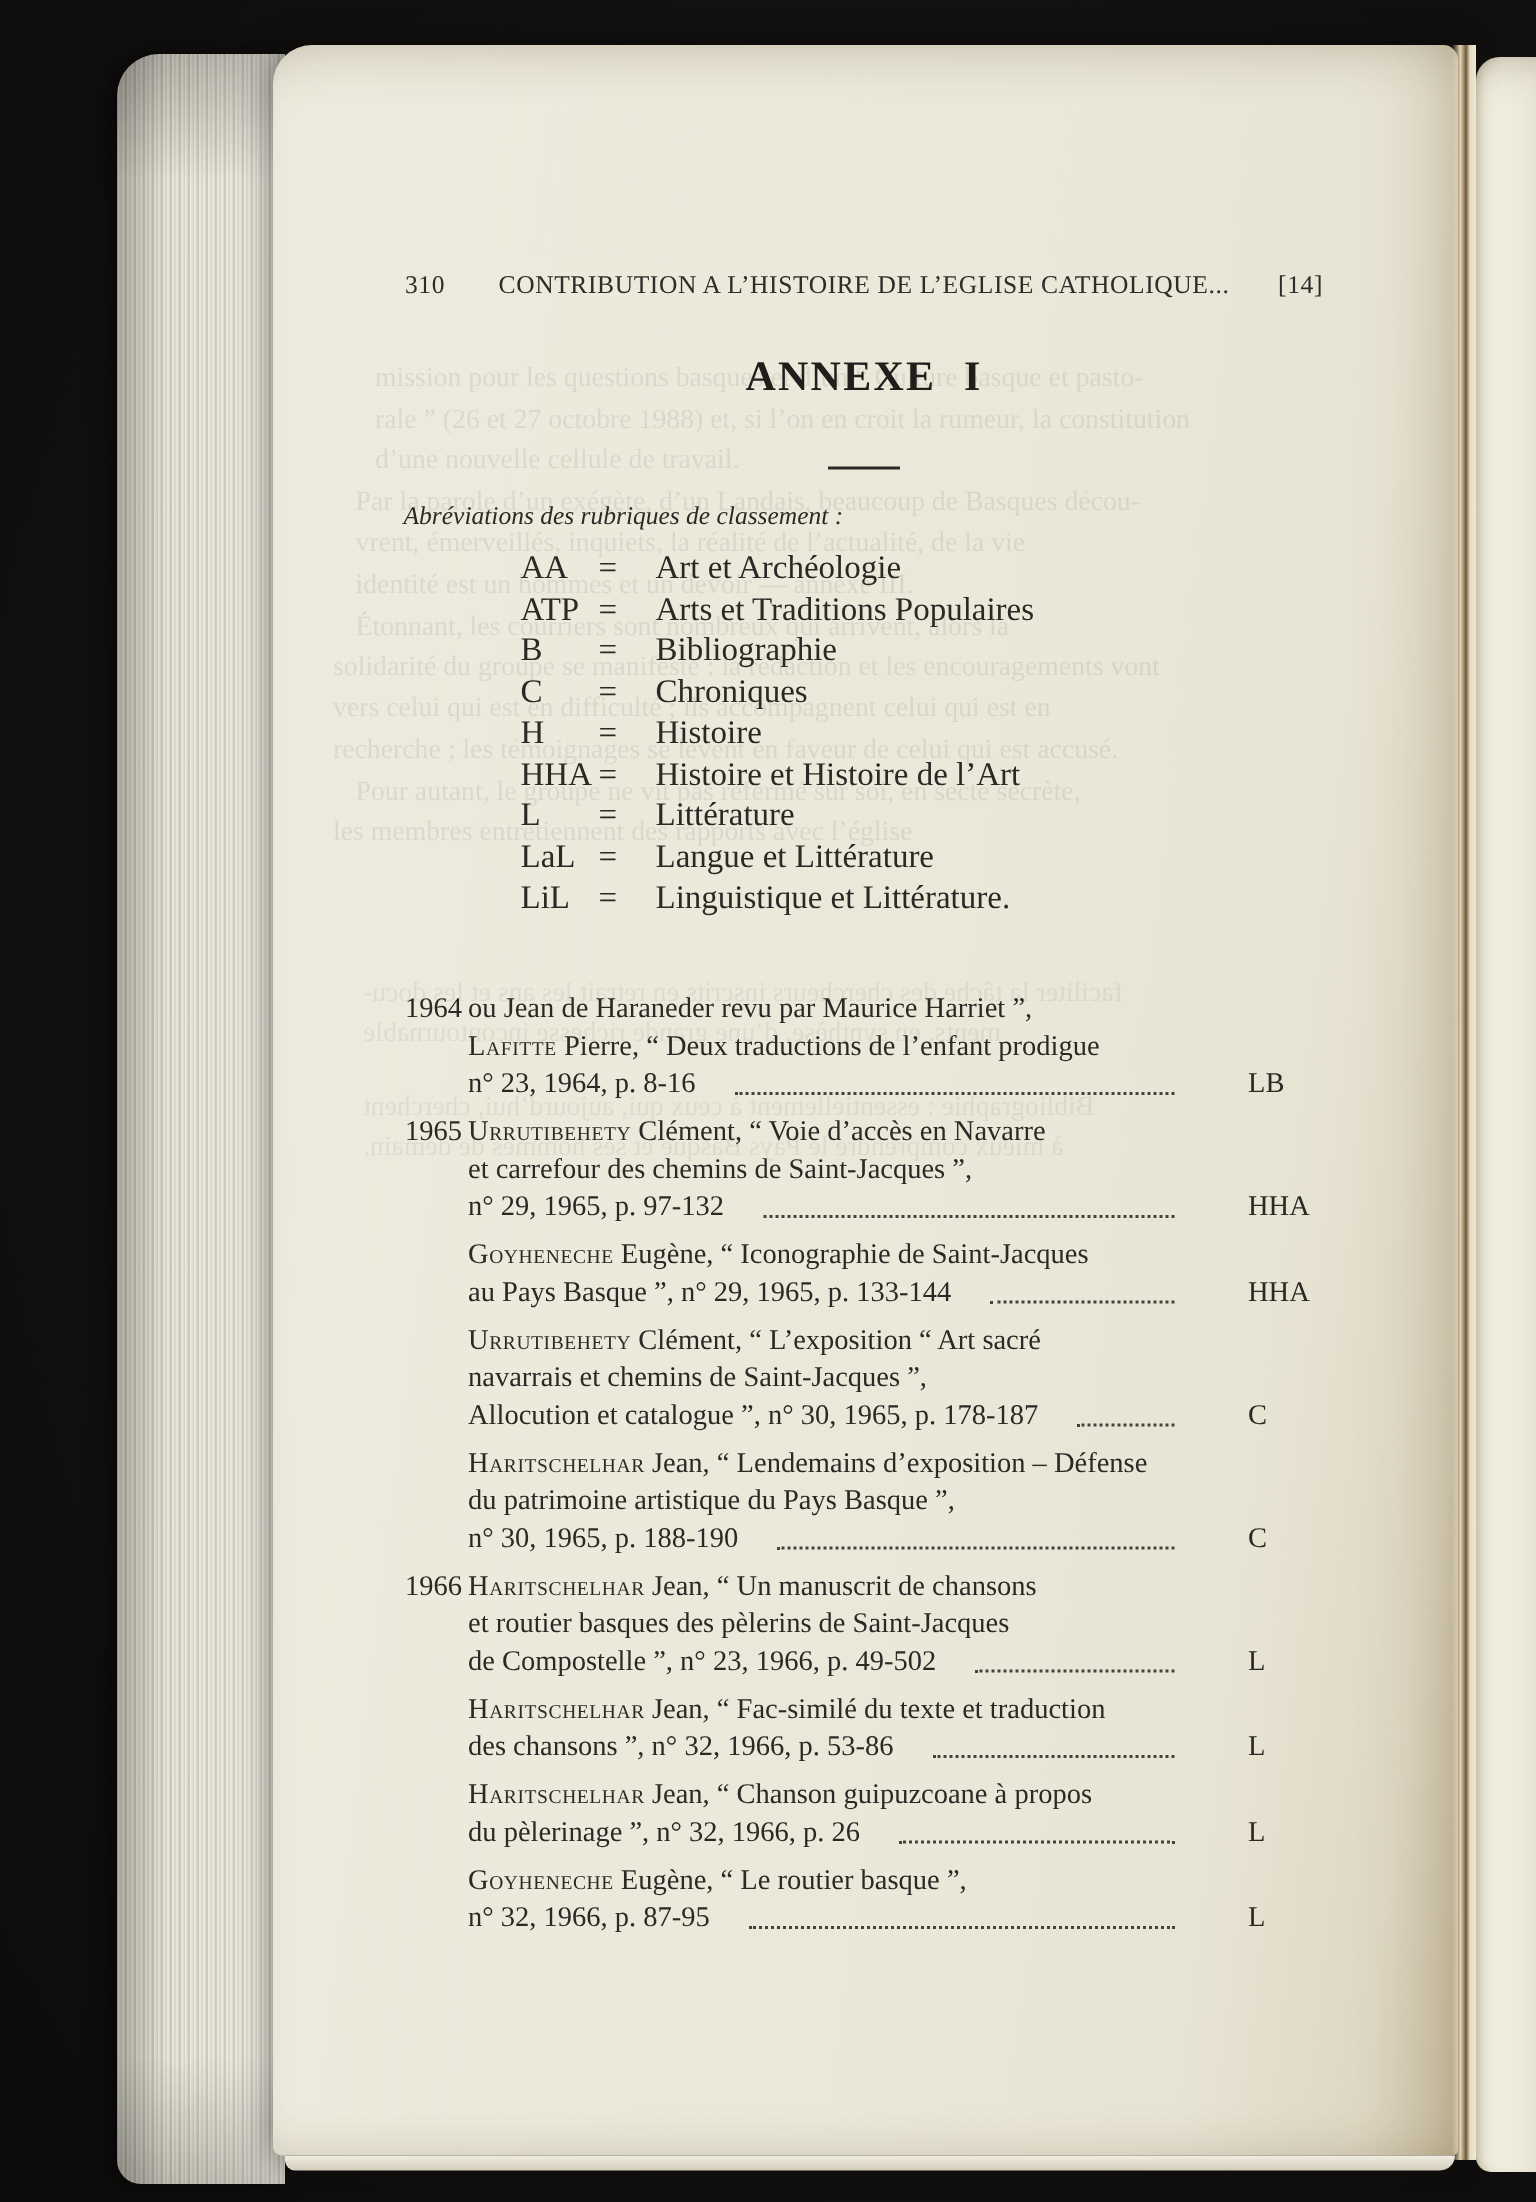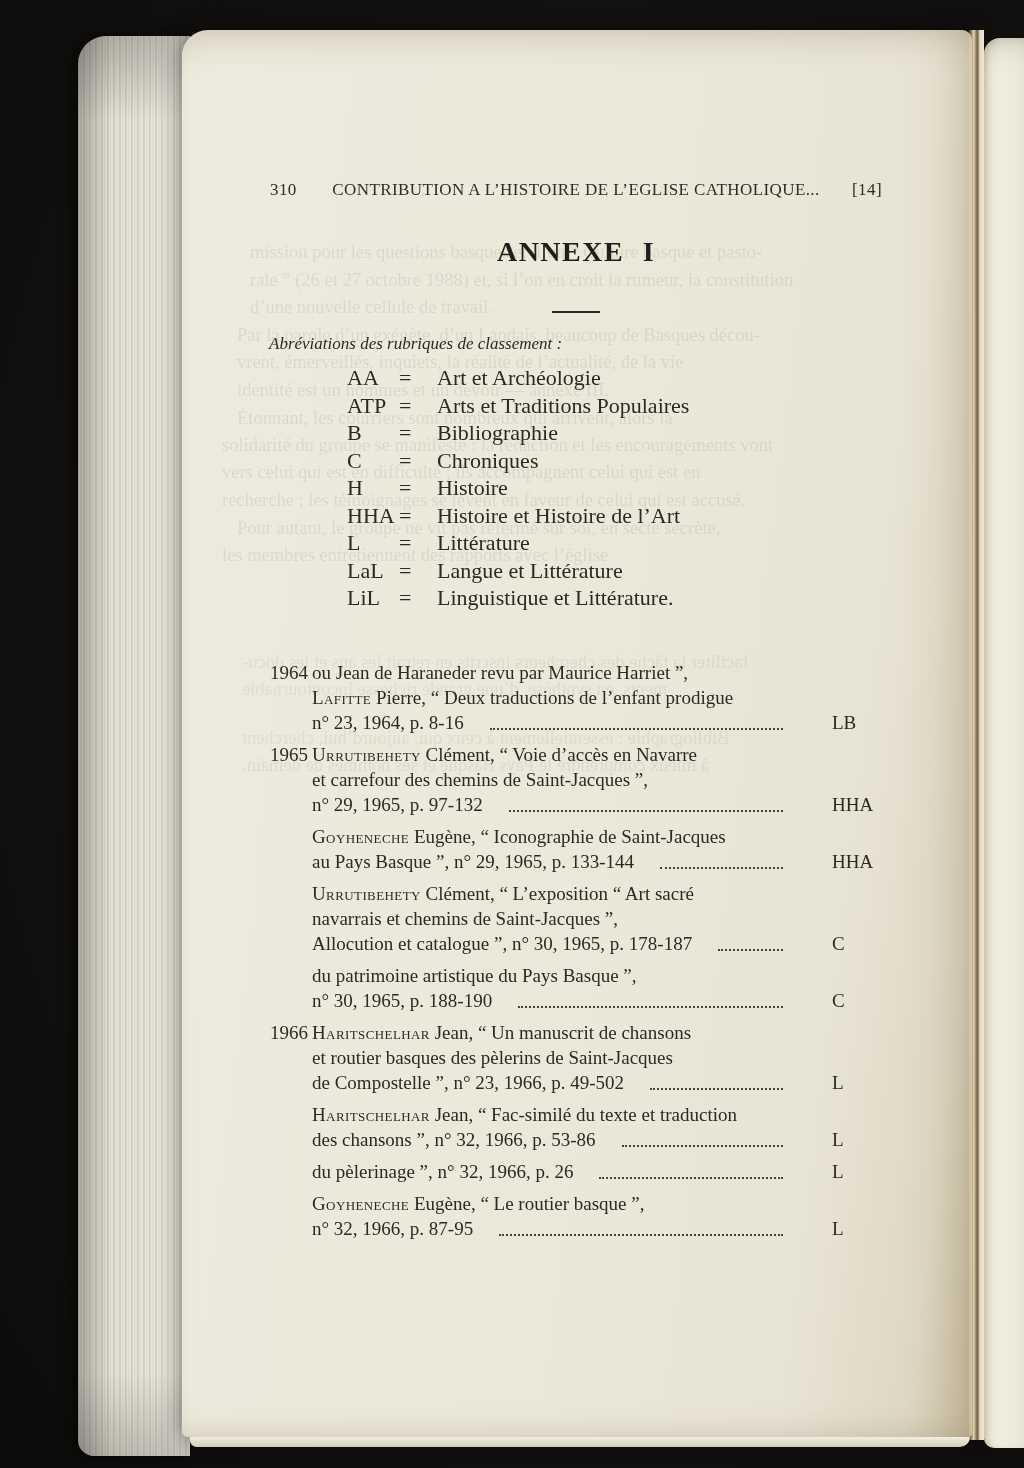--- a/index.html
+++ b/index.html
@@ -224,6 +224,7 @@
 
         <div class="entry">
           <span class="year"></span>
+          <div class="eline"><span class="sc">Haritschelhar</span><span> Jean, “ Lendemains d’exposition – Défense</span></div>
           <div class="eline">du patrimoine artistique du Pays Basque ”,</div>
           <div class="lastline">
               <span>n° 30, 1965, p. 188-190</span>

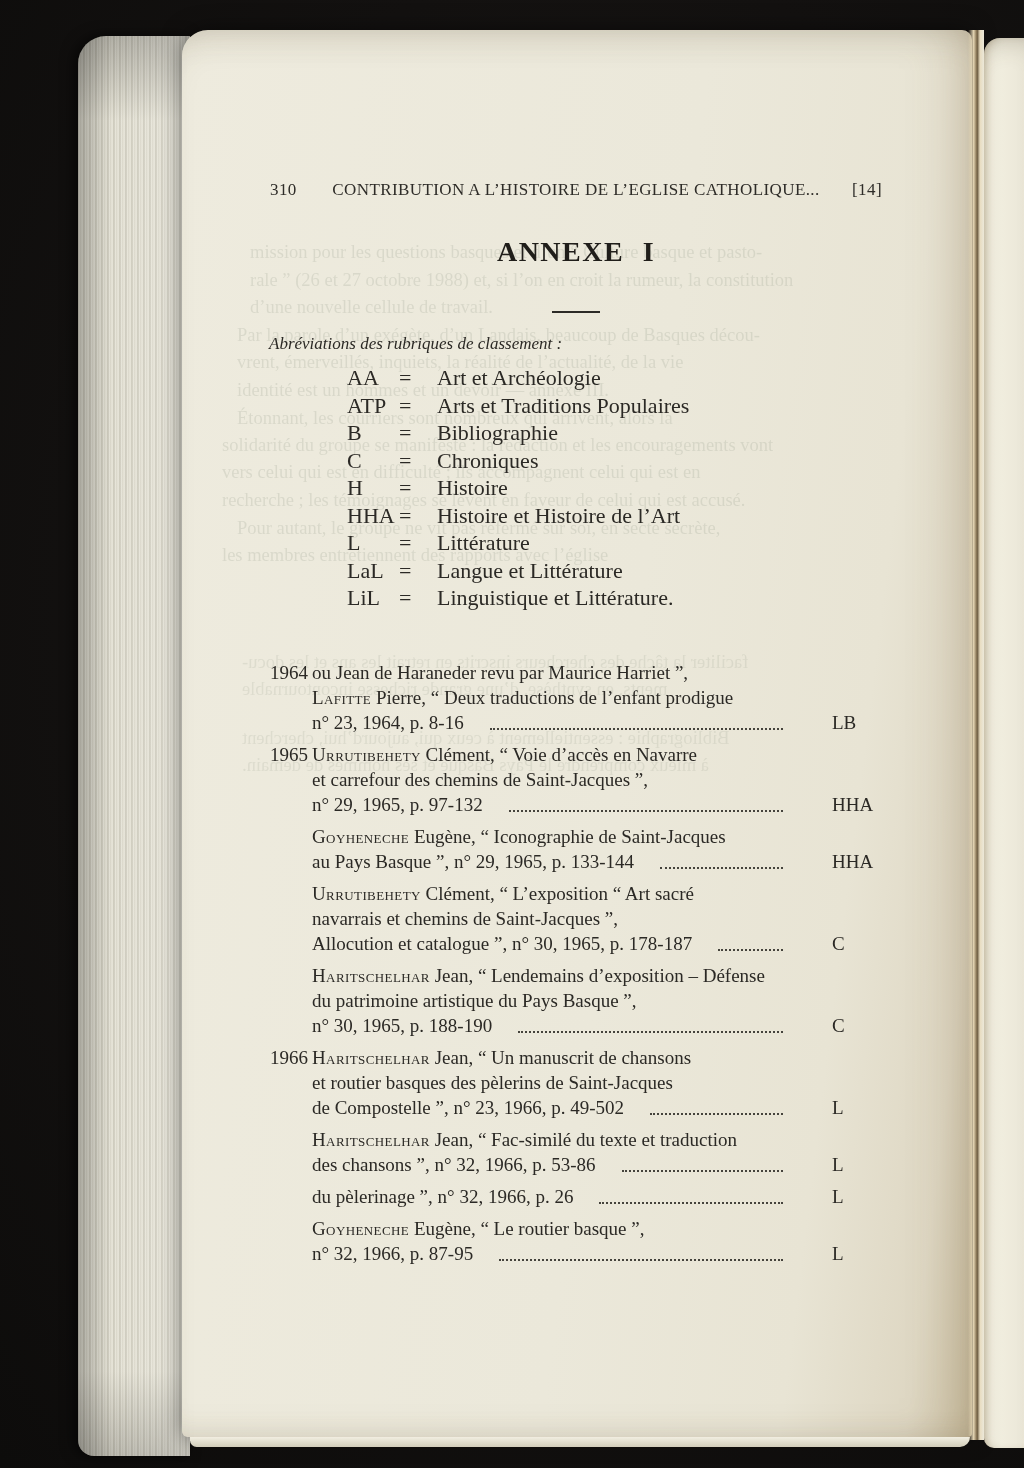--- a/index.html
+++ b/index.html
@@ -256,6 +256,7 @@
 
         <div class="entry">
           <span class="year"></span>
+          <div class="eline"><span class="sc">Haritschelhar</span><span> Jean, “ Chanson guipuzcoane à propos</span></div>
           <div class="lastline">
               <span>du pèlerinage ”, n° 32, 1966, p. 26</span>
               <span class="leader"></span>

